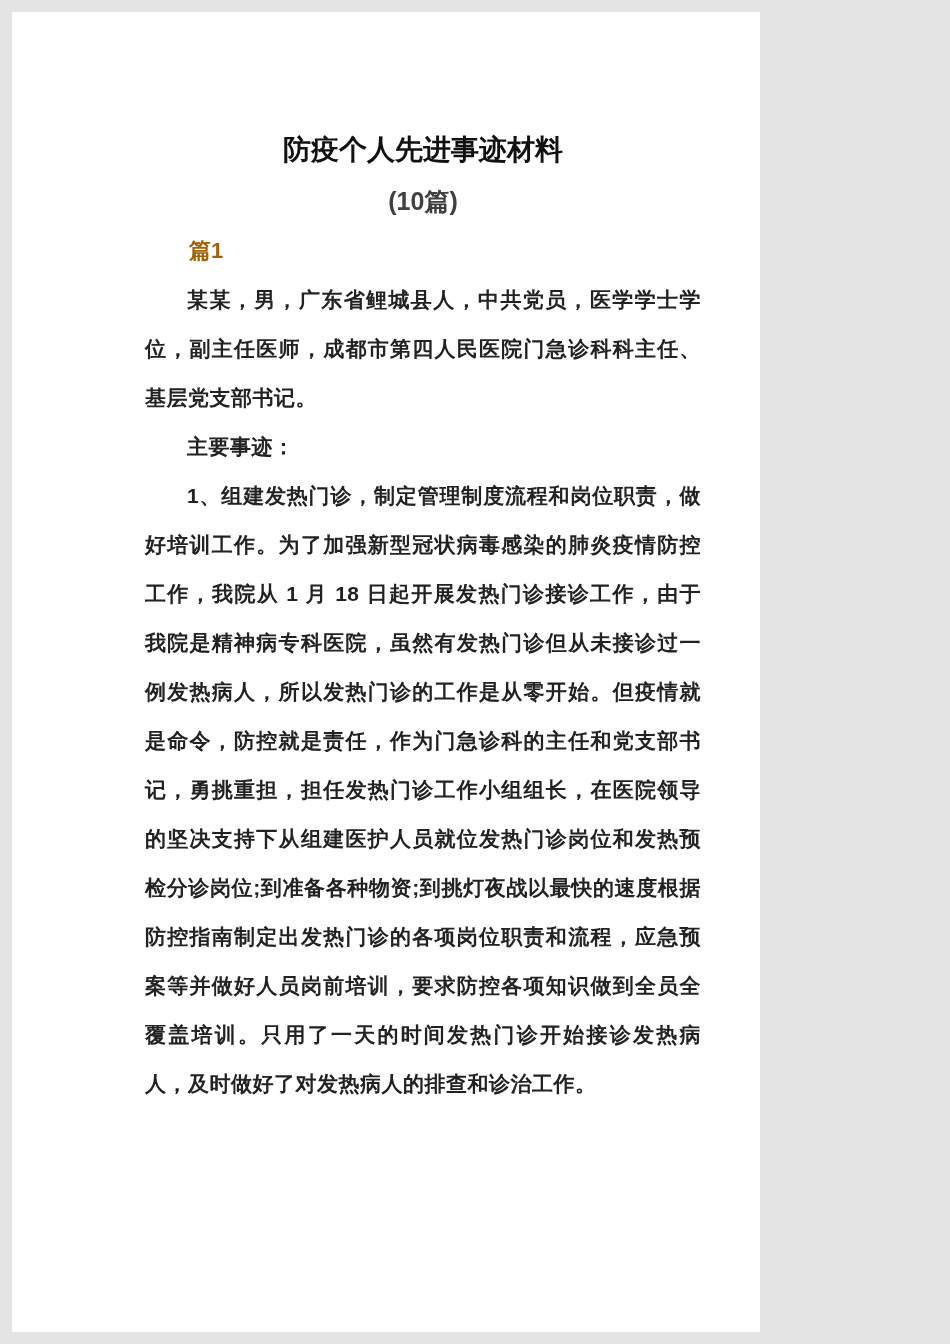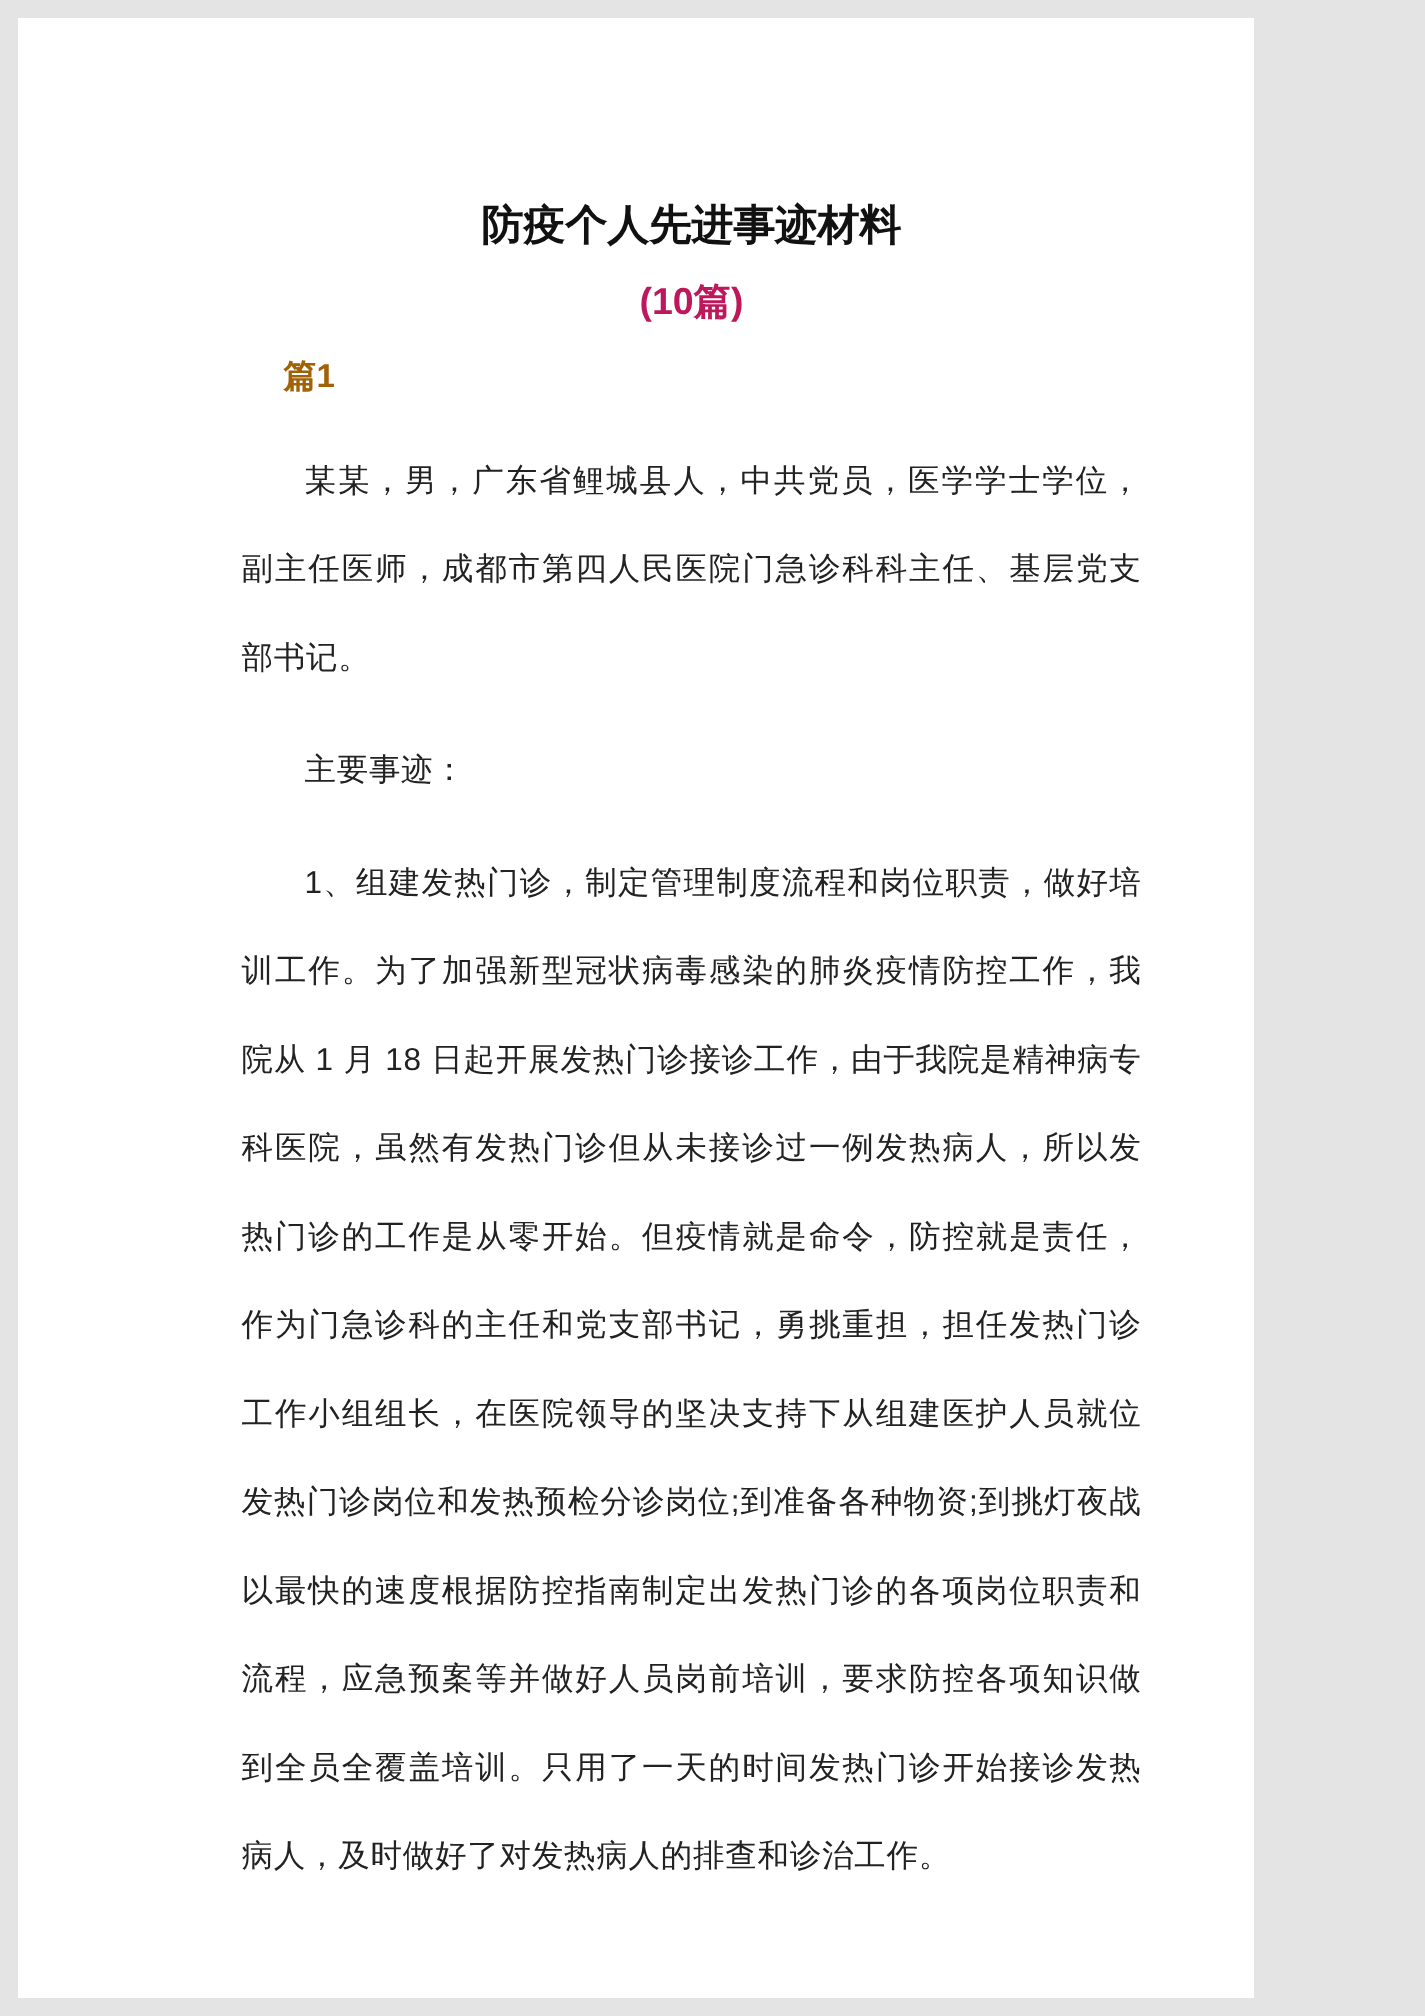--- a/index.html
+++ b/index.html
@@ -15,7 +15,7 @@
   }
   .page {
     box-sizing: border-box;
-    width: 824px;
+    width: 748px;
     height: 1320px;
     margin: 12px;
     background: #ffffff;

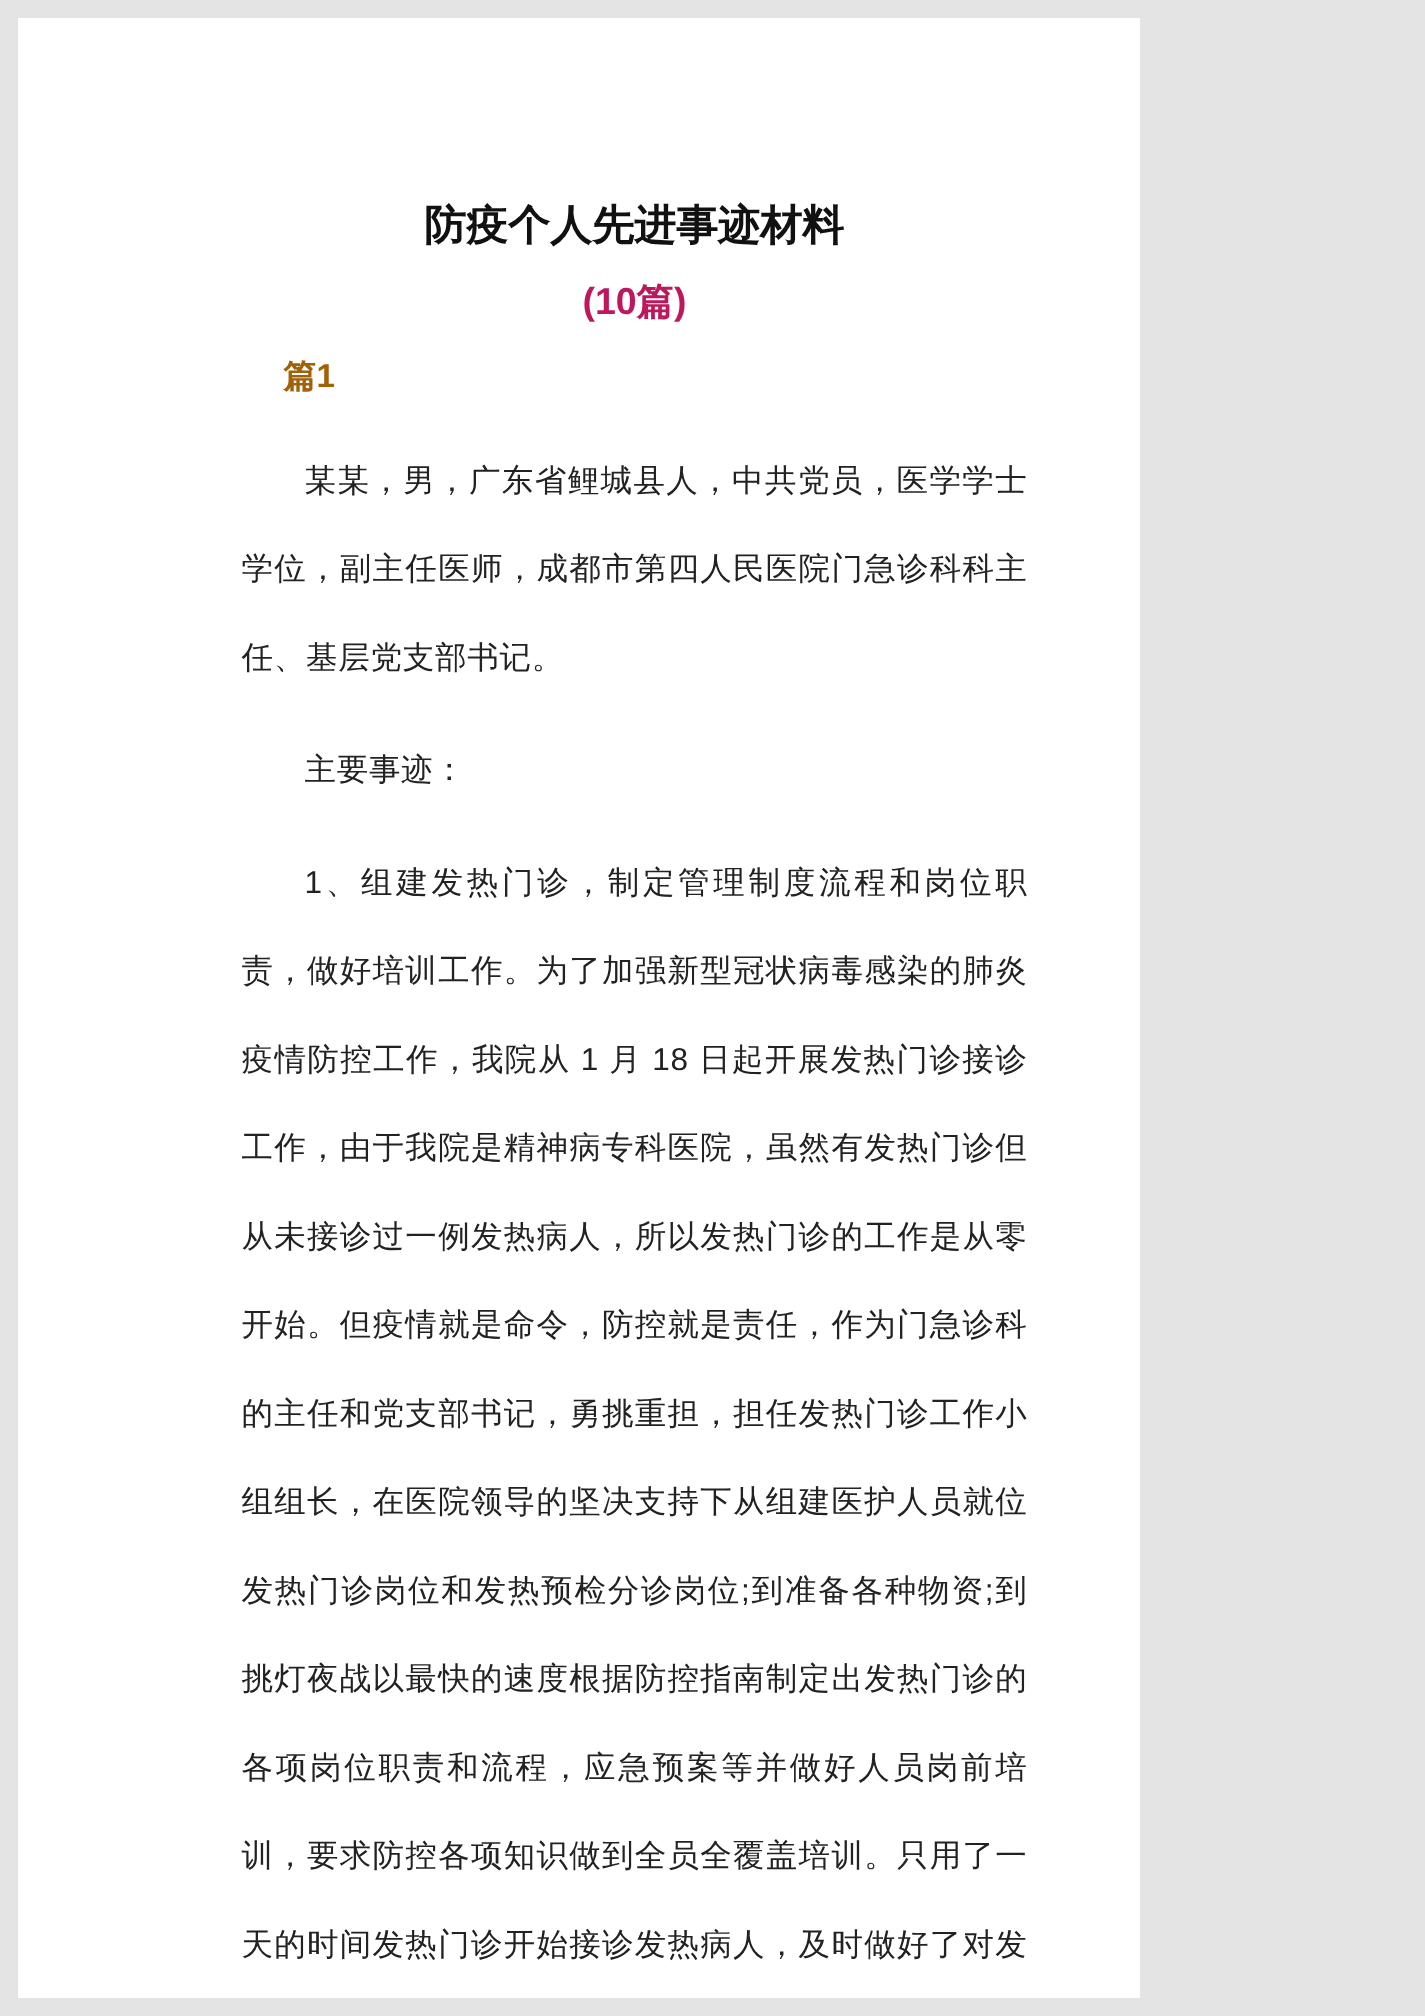--- a/index.html
+++ b/index.html
@@ -36,7 +36,7 @@
     text-align: center;
     font-size: 25px;
     font-weight: bold;
-    color: #be185d;
+    color: #404040;
     line-height: 50px;
   }
   .section-heading {

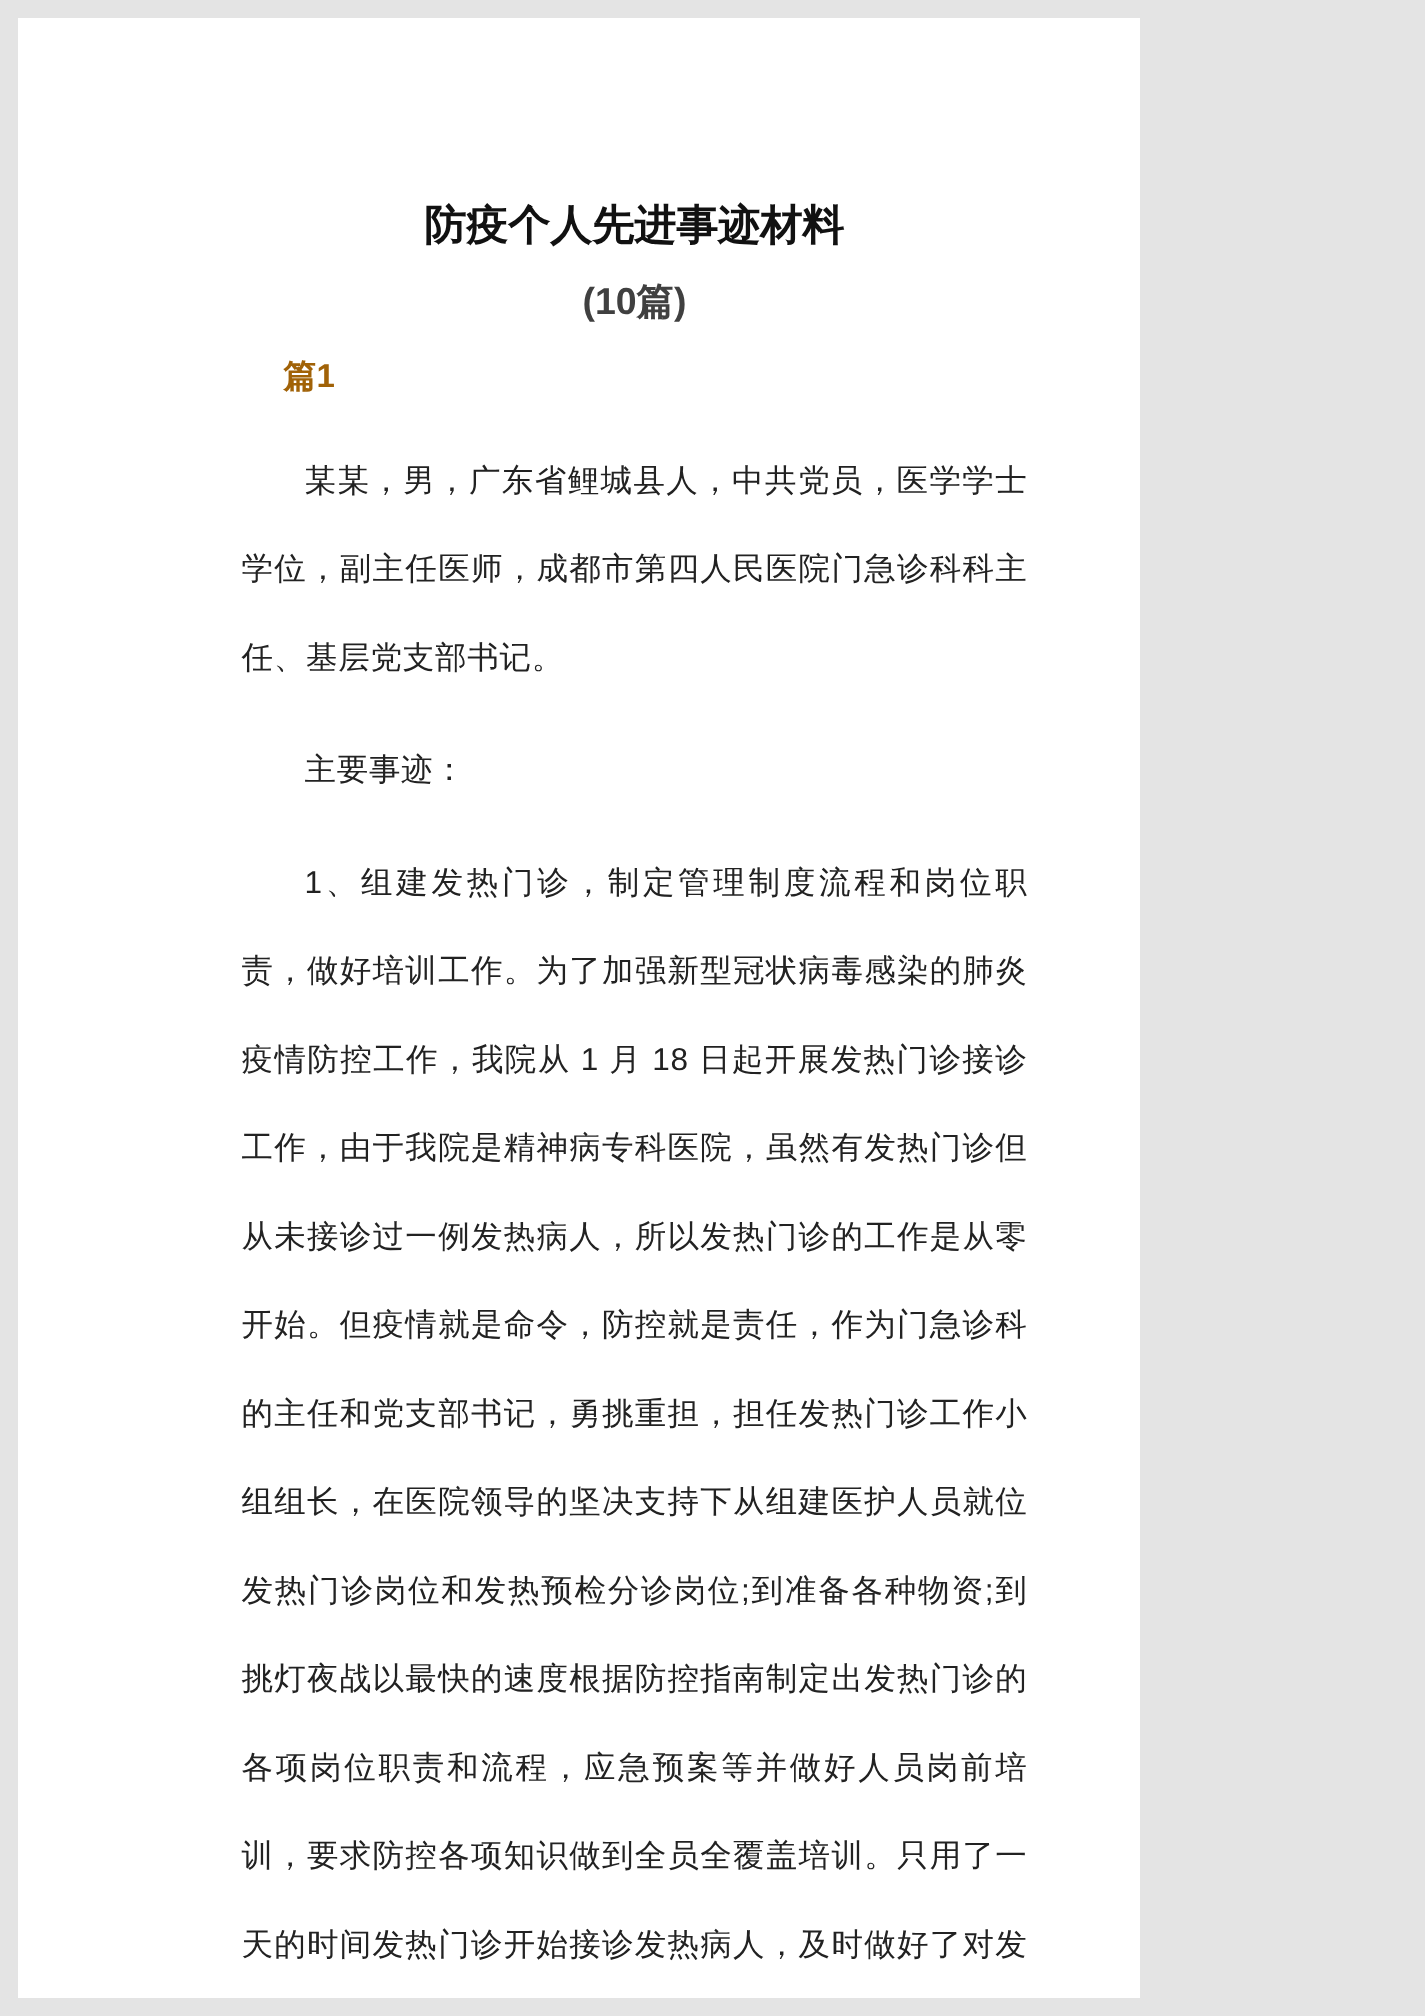--- a/index.html
+++ b/index.html
@@ -48,11 +48,11 @@
     text-indent: 2em;
   }
   .para {
-    margin: 16px;
+    margin: 0;
     font-size: 21px;
-    font-weight: 400;
+    font-weight: 700;
     color: #222222;
-    line-height: 59px;
+    line-height: 49px;
     text-indent: 2em;
     text-align: justify;
     letter-spacing: 0.5px;

